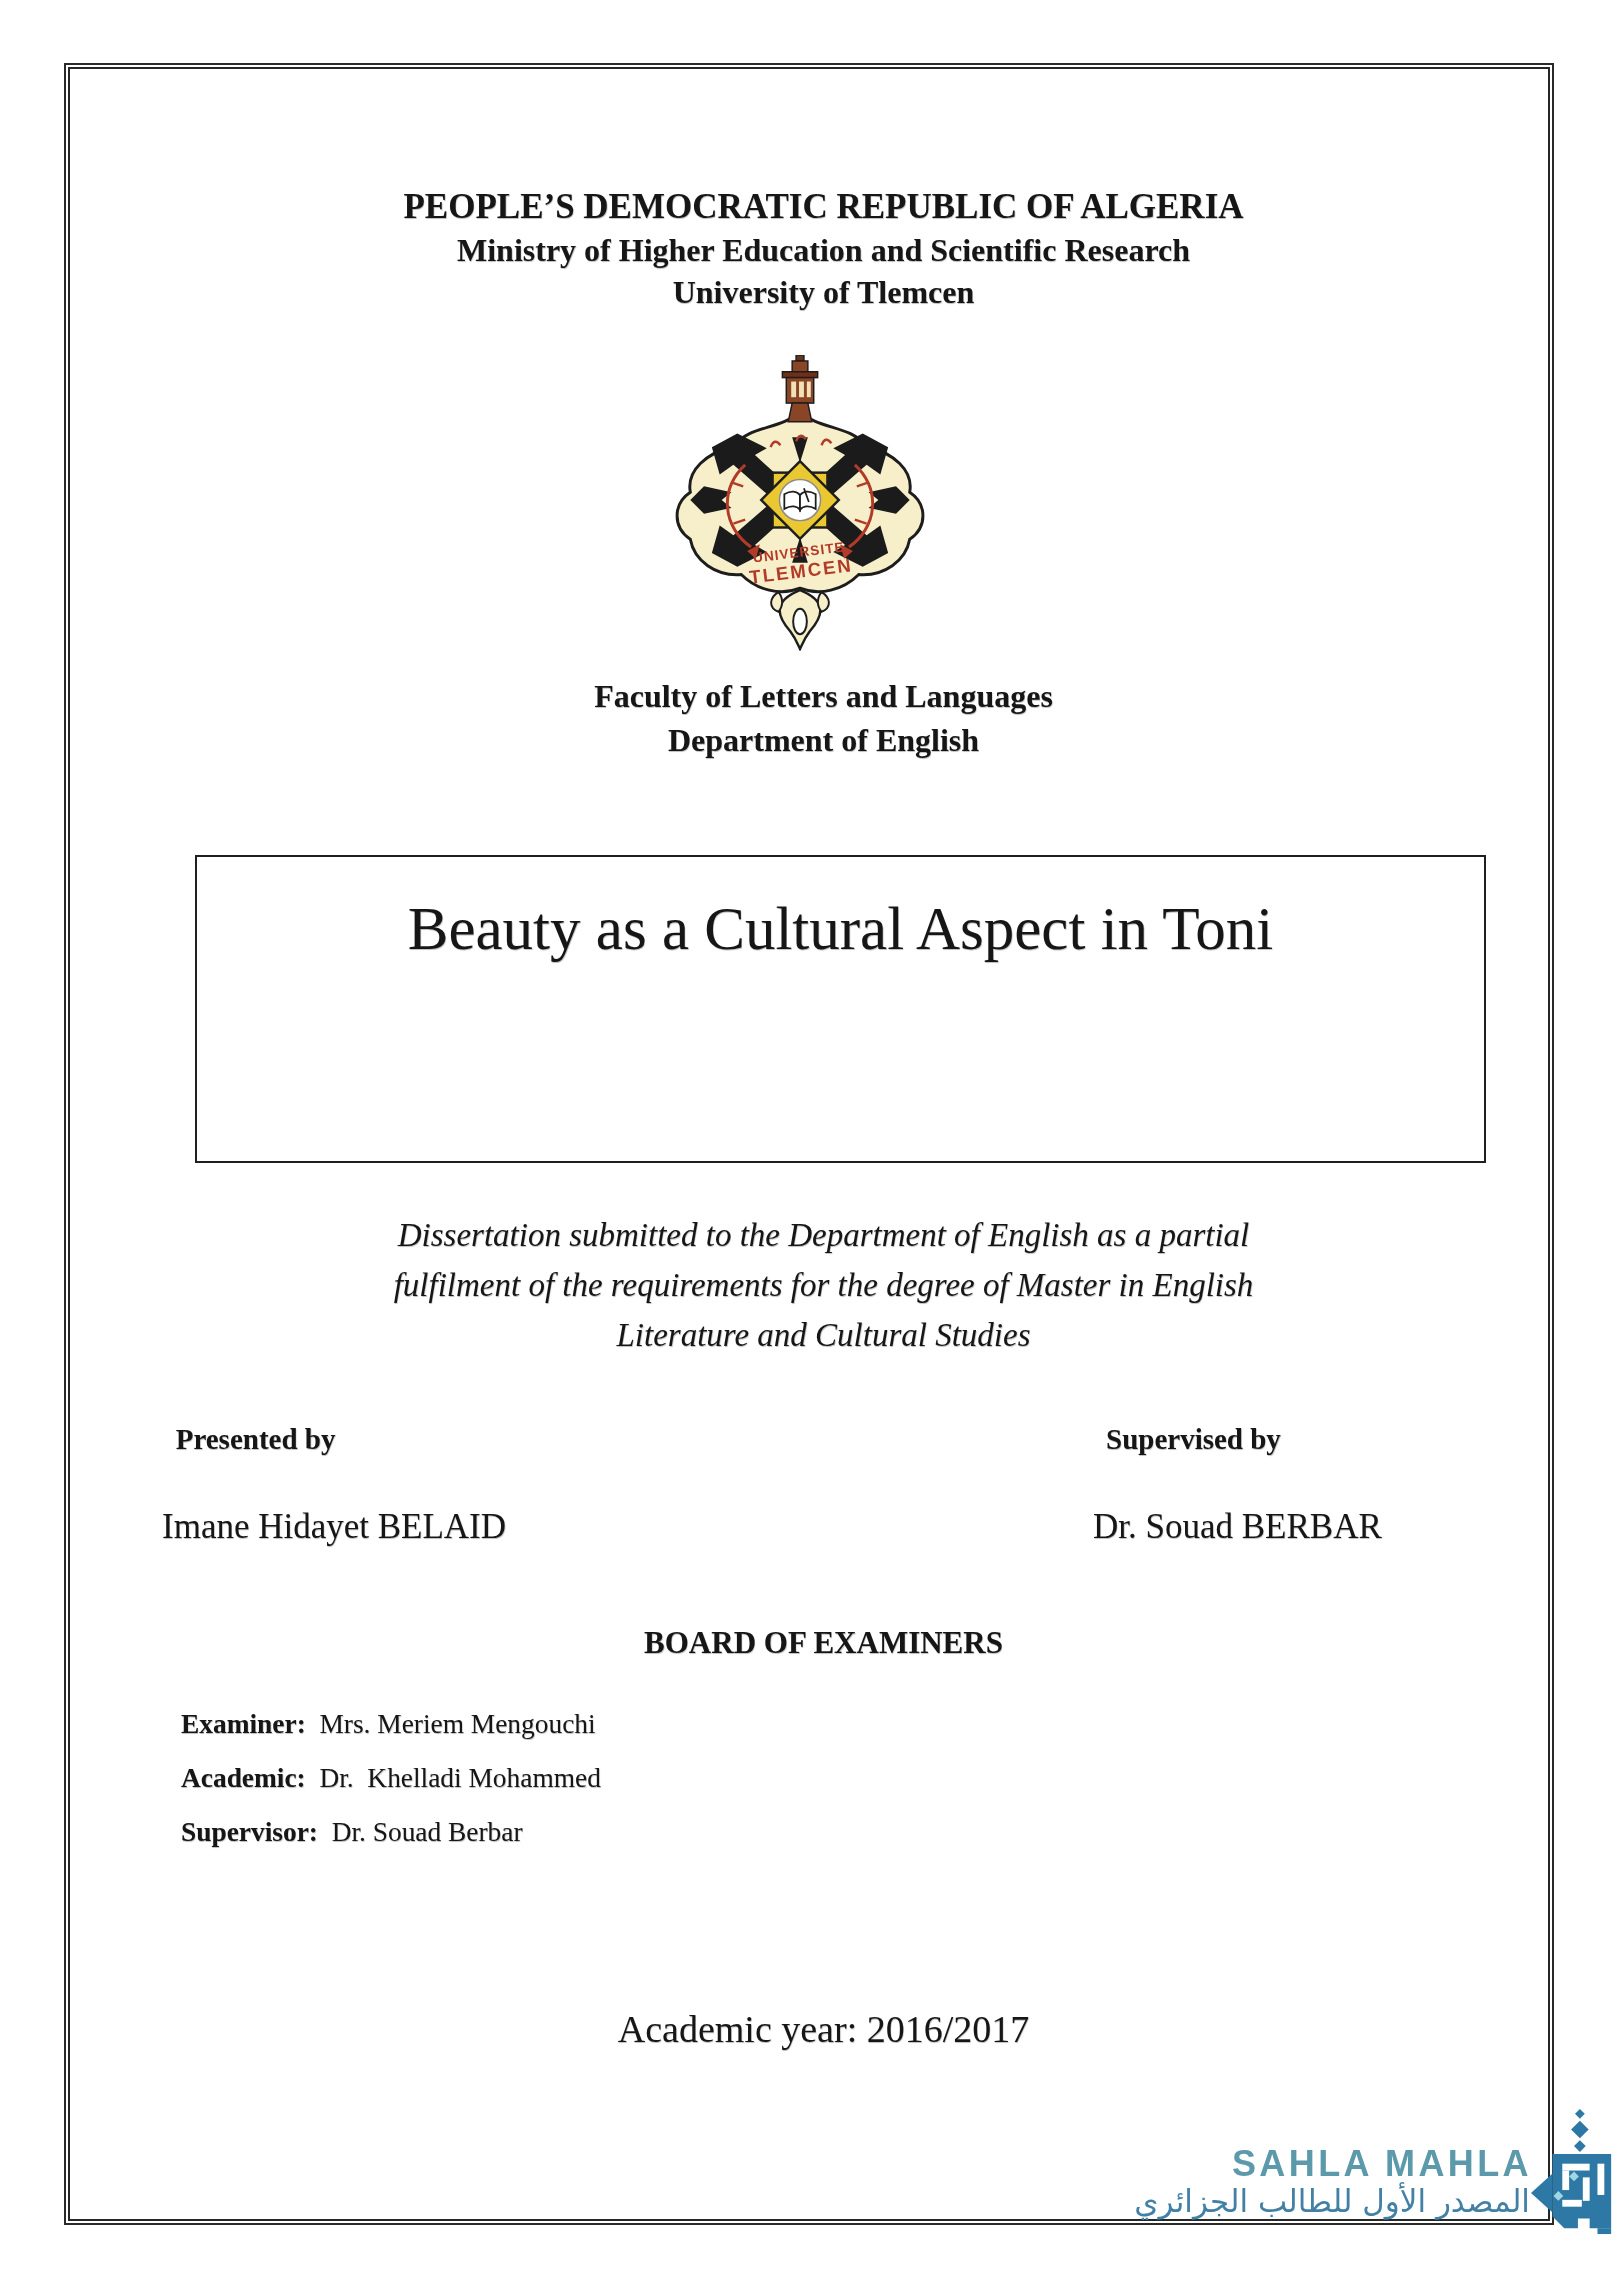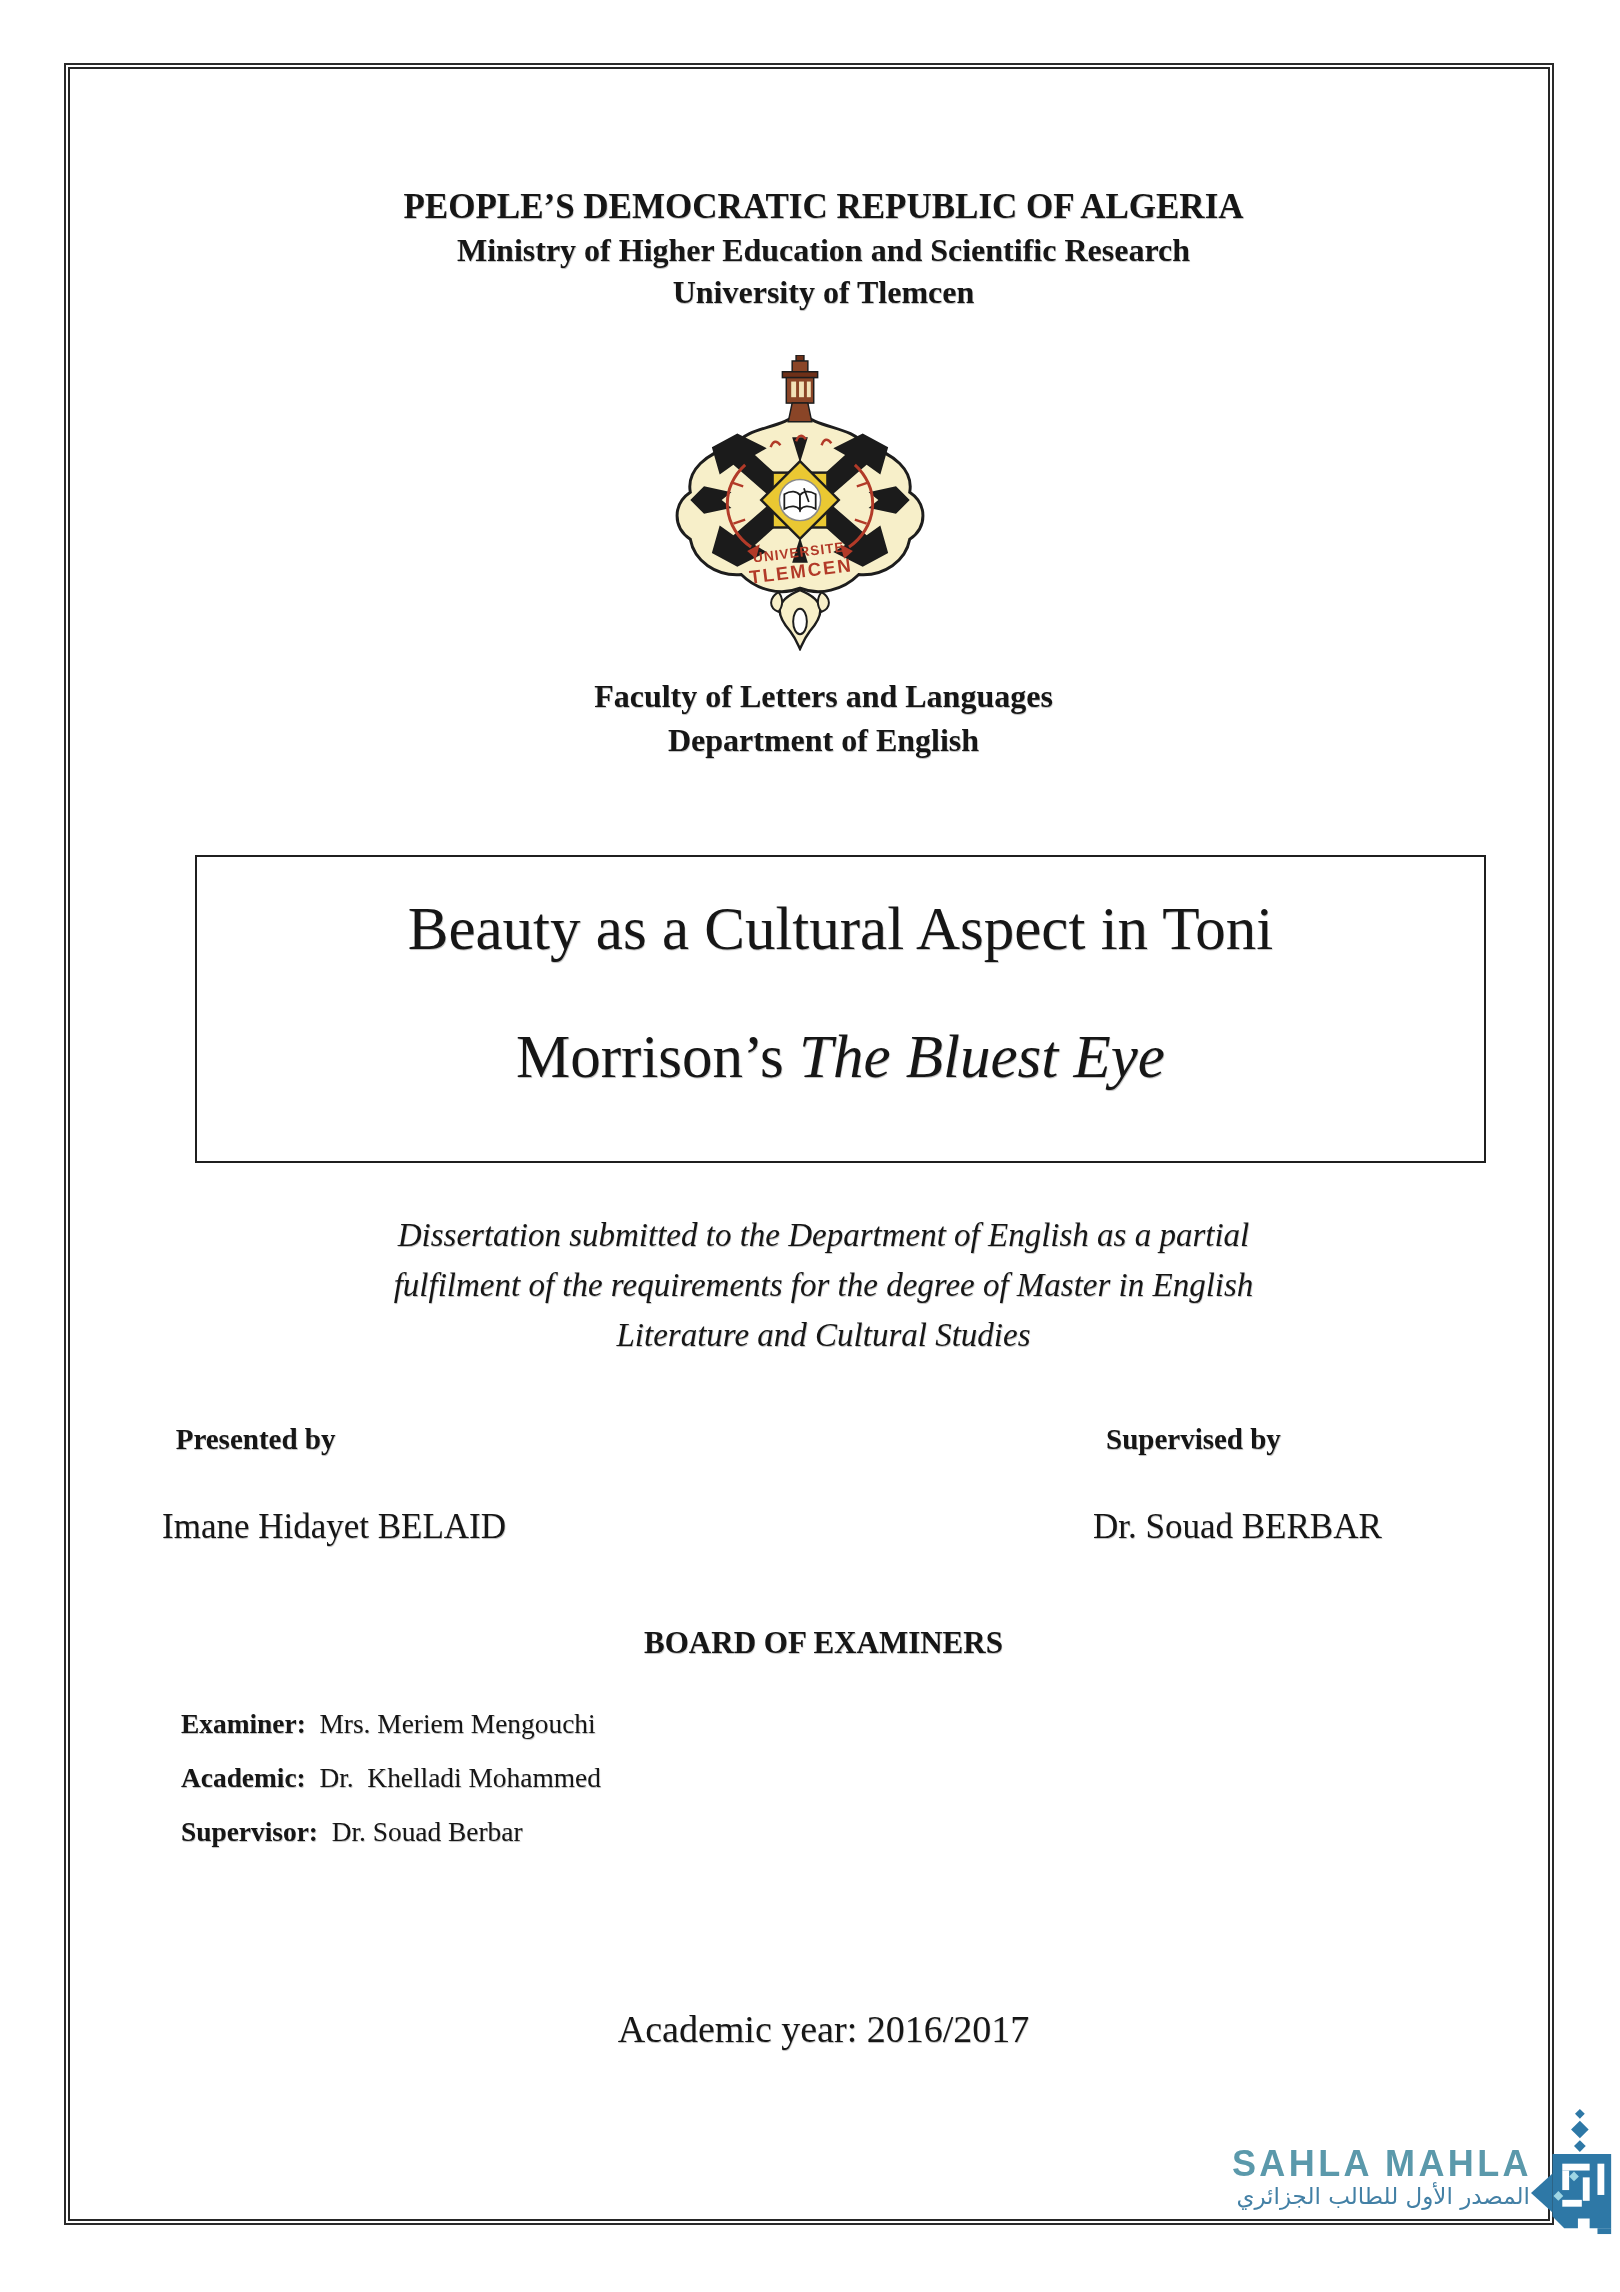--- a/index.html
+++ b/index.html
@@ -132,7 +132,6 @@
 
 <div class="title-box">
   <div class="title-line1 scan">Beauty as a Cultural Aspect in Toni</div>
-  <div class="title-line2 scan"><span>Morrison’s </span><span class="title-italic">The Bluest Eye</span></div>
 </div>
 
 <div class="blk center" style="top:1210px">

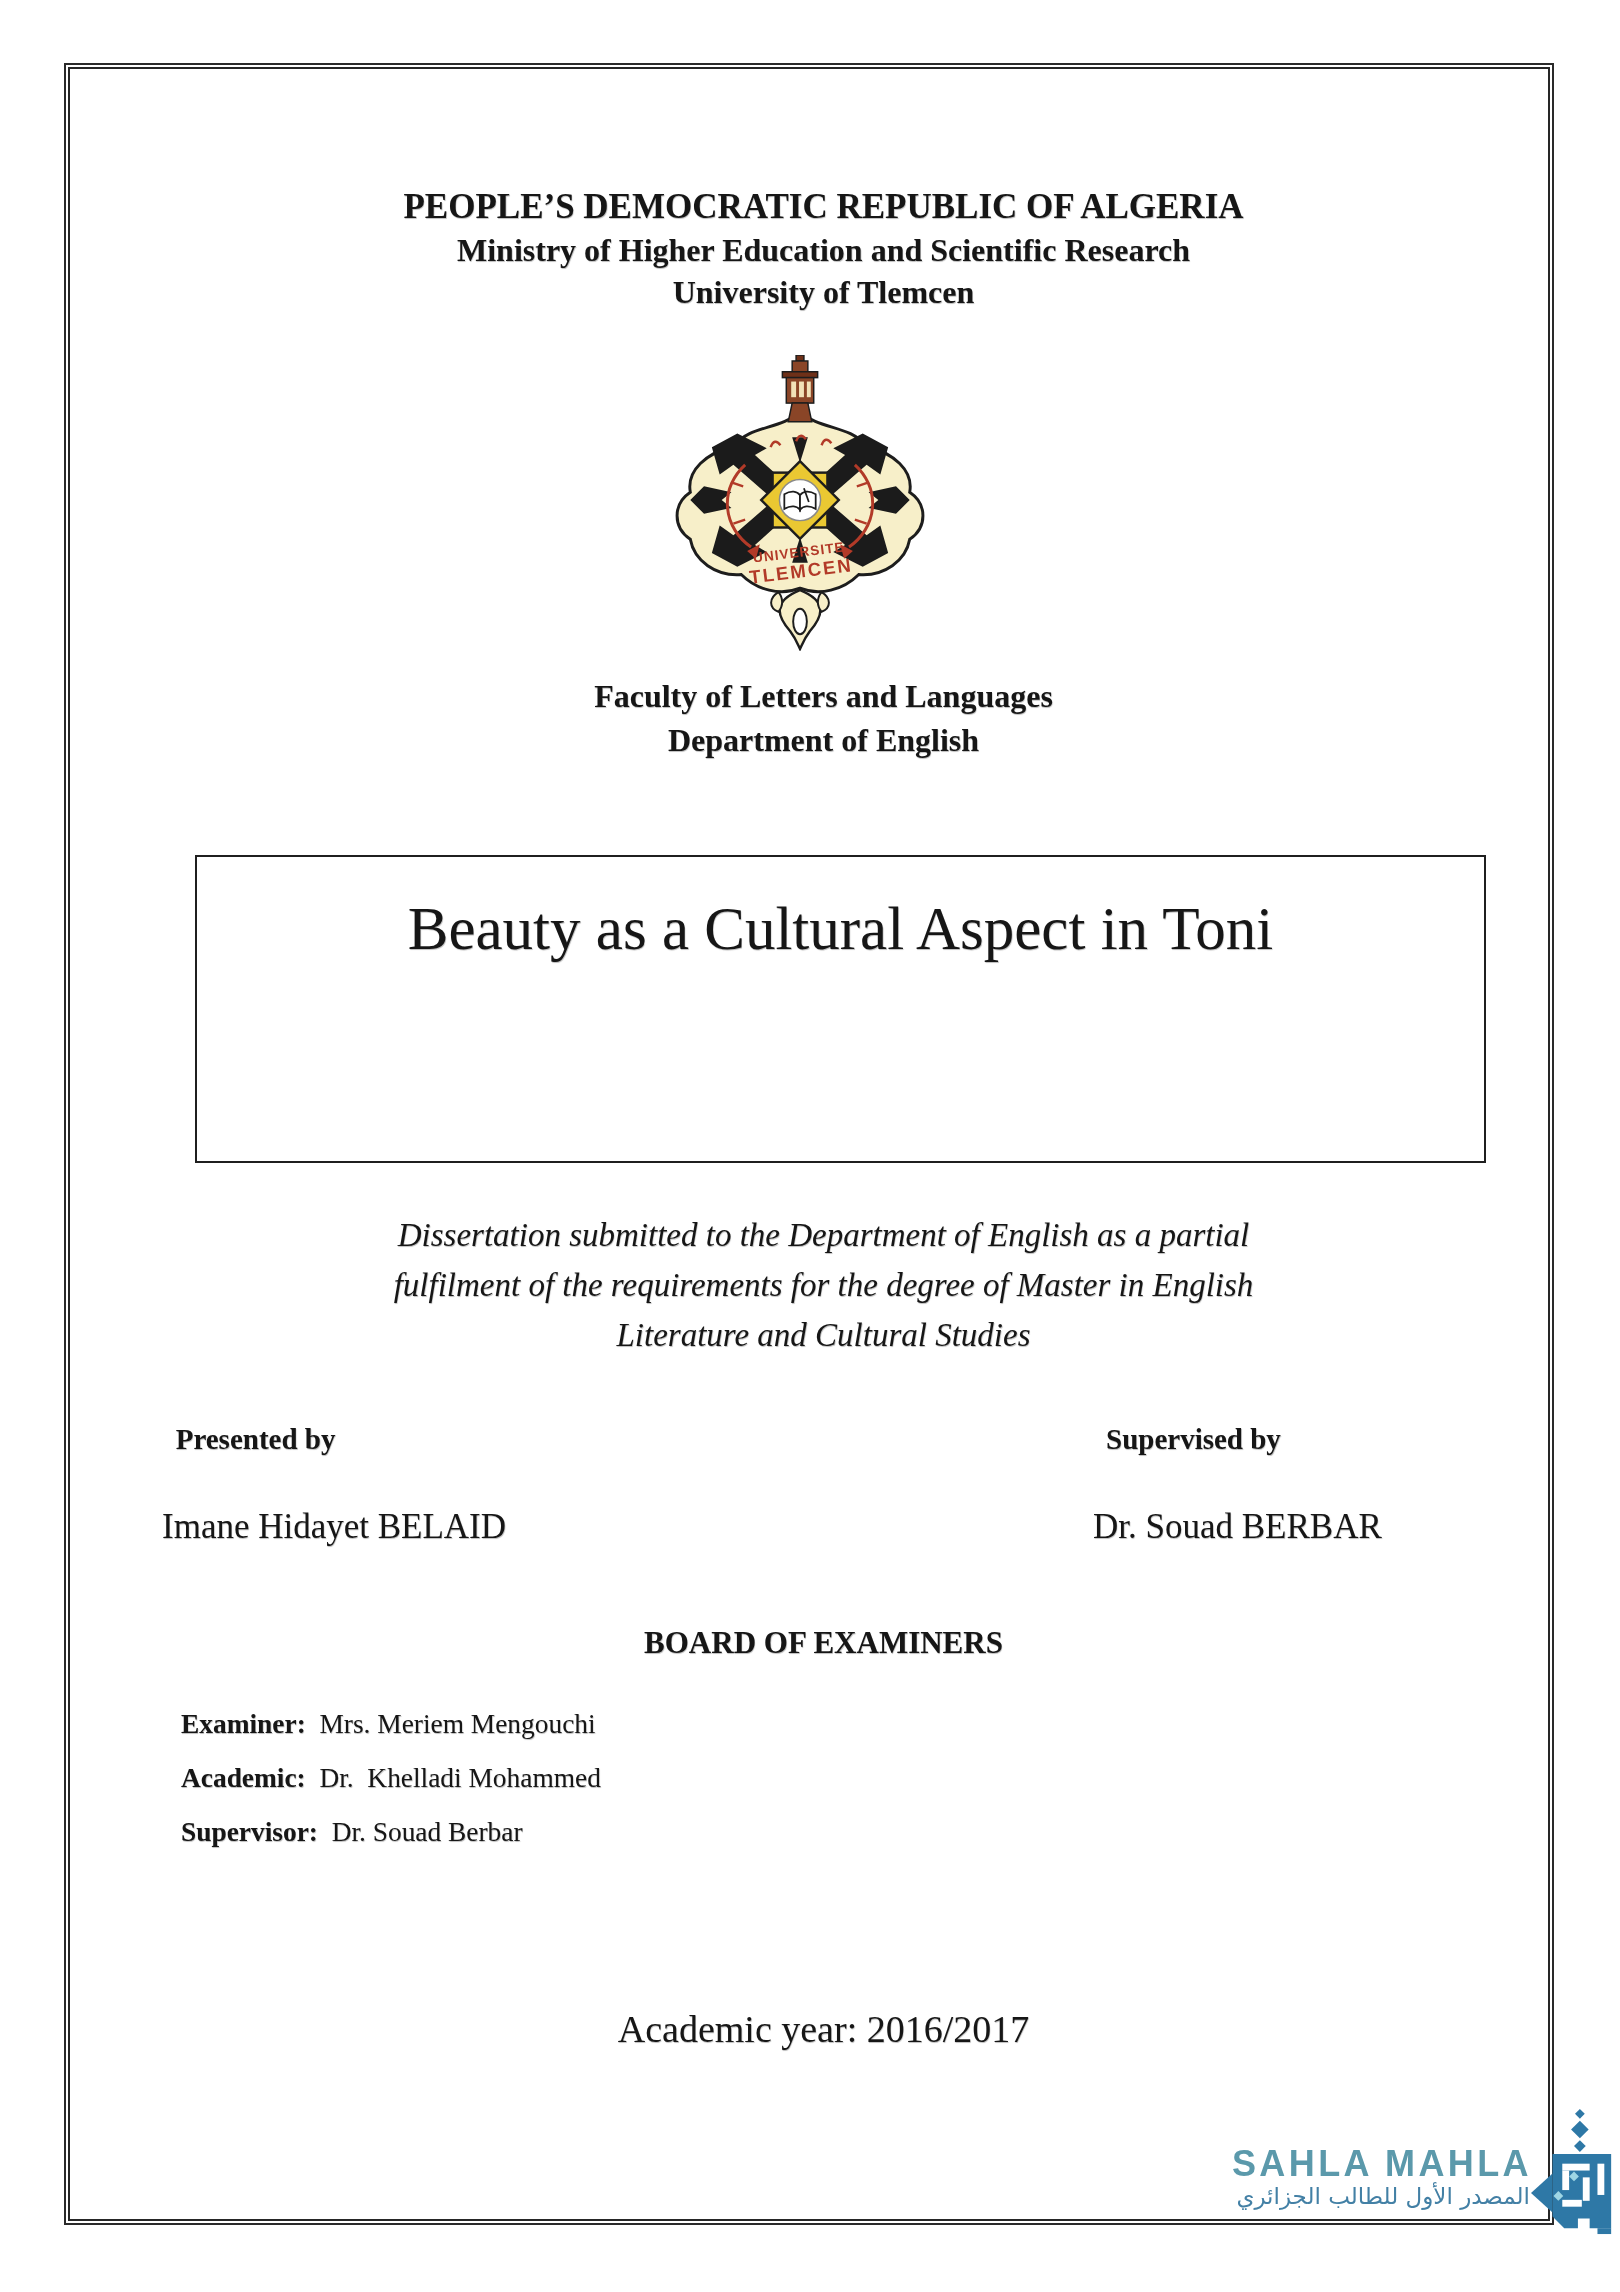--- a/index.html
+++ b/index.html
@@ -45,7 +45,7 @@
   }
   .tagline{
     position:absolute;right:90px;top:2183px;direction:rtl;
-    font-family:"DejaVu Sans", sans-serif;font-size:23px;color:#4380a5;white-space:nowrap;
+    font-family:"DejaVu Sans", sans-serif;font-size:31px;color:#4380a5;white-space:nowrap;
   }
   .emblem-svg{position:absolute;left:657px;top:355px;}
   .mark-svg{position:absolute;left:1529px;top:2107px;}

